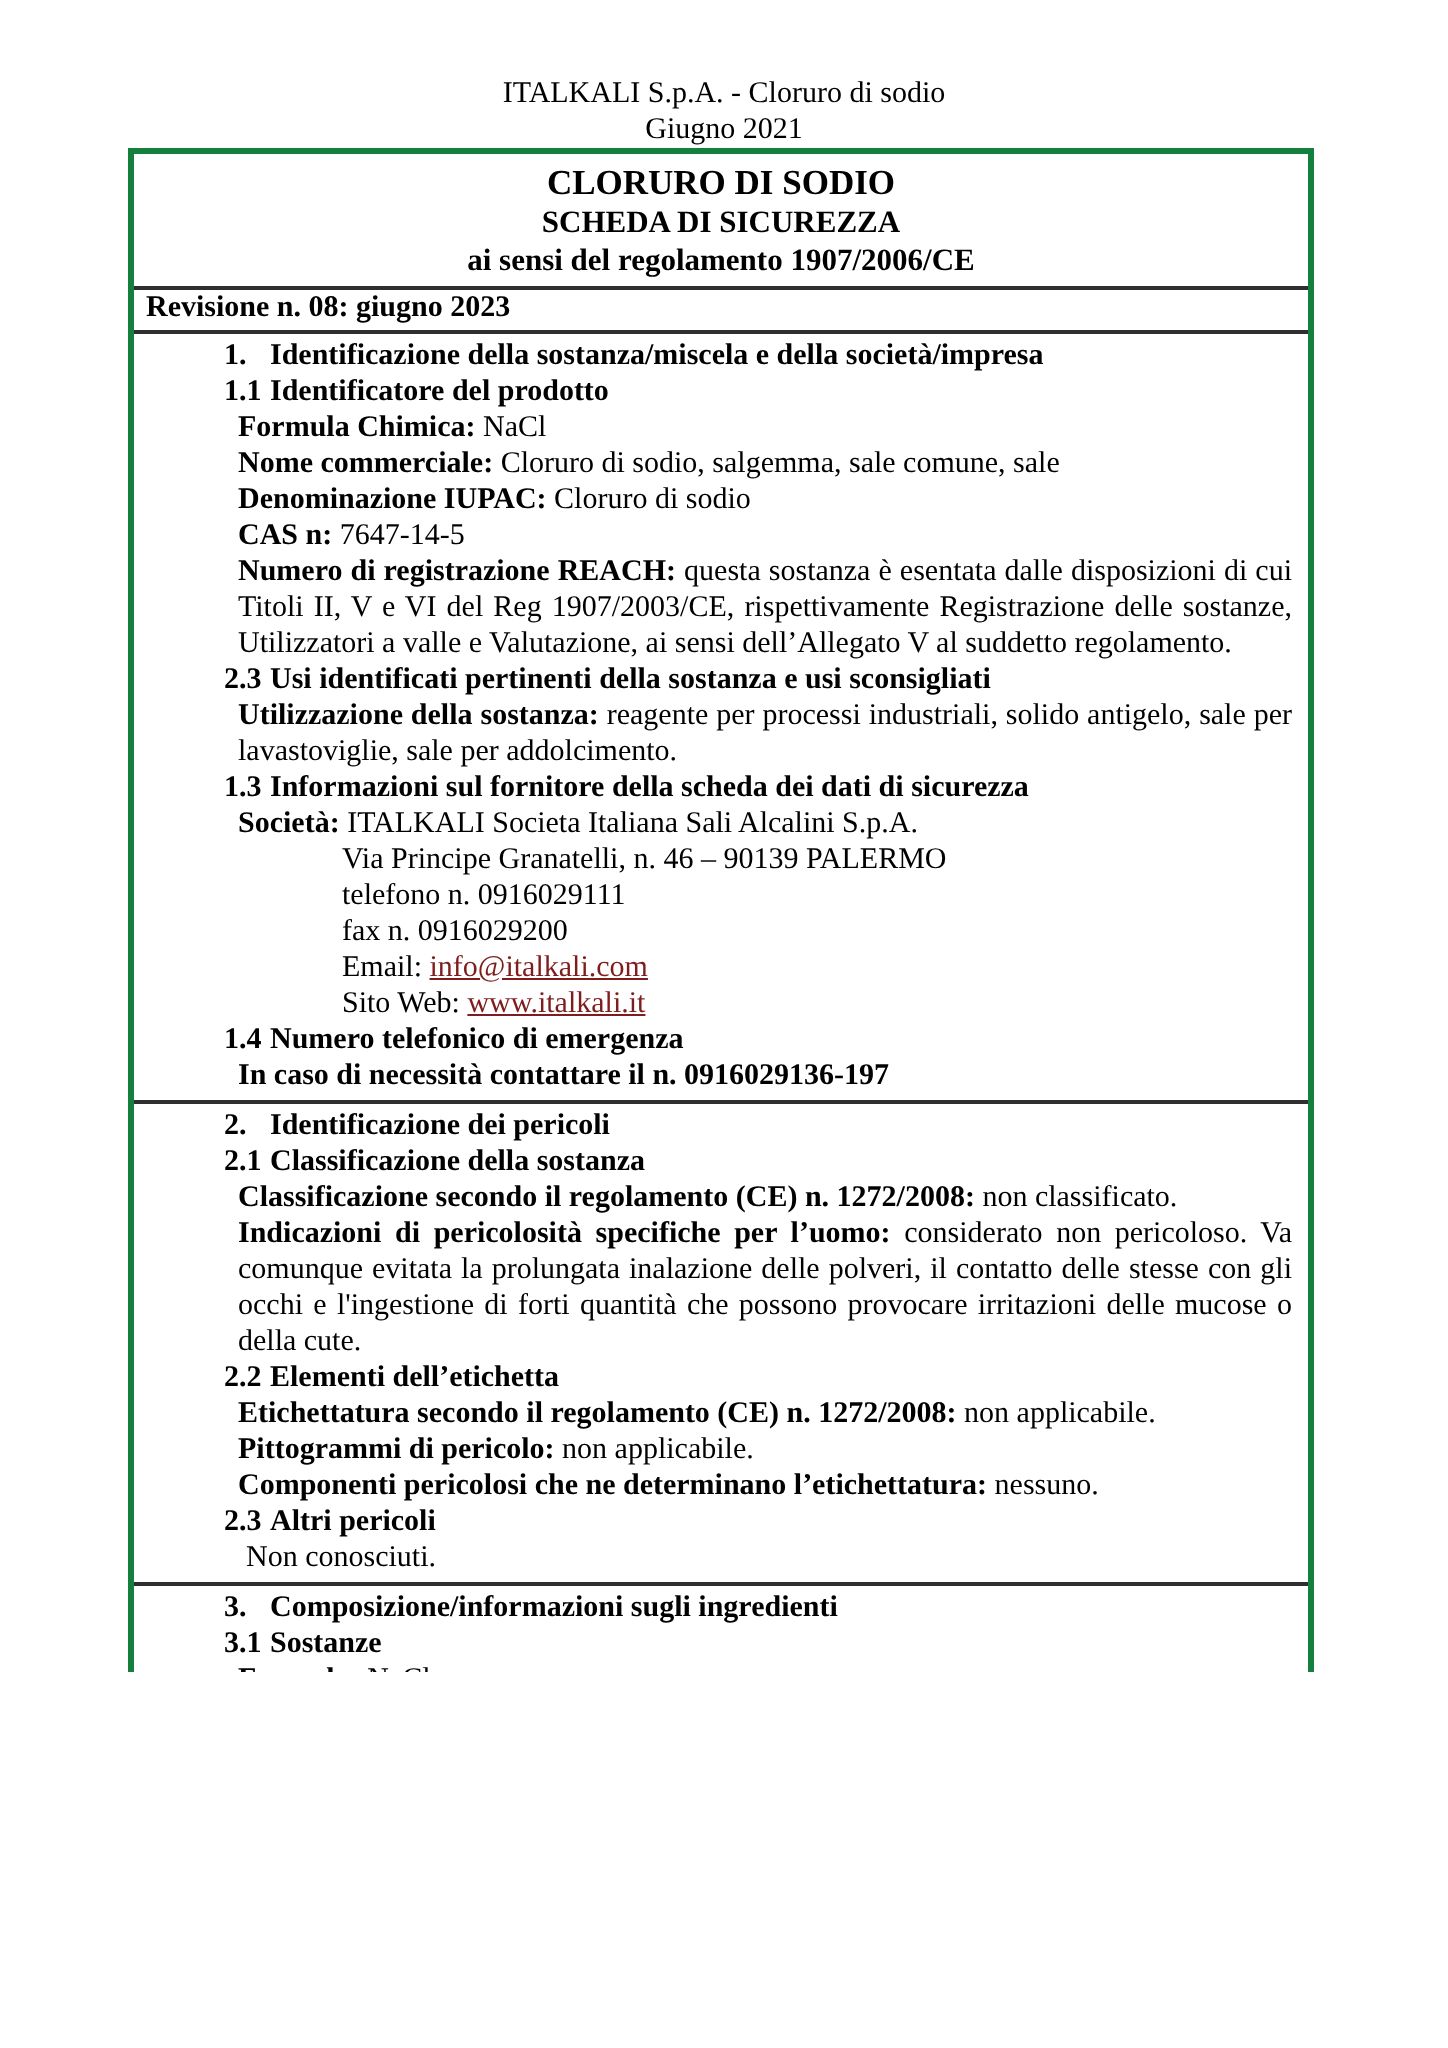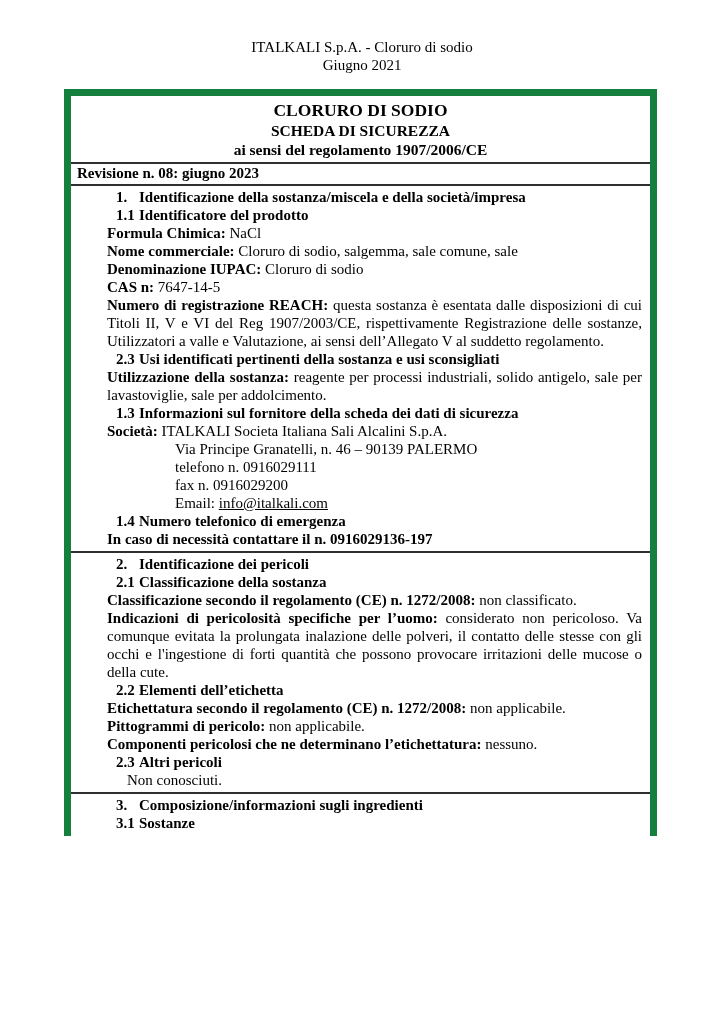--- a/index.html
+++ b/index.html
@@ -17,8 +17,8 @@
     text-align: center; line-height: 18px; font-size: 15px;
   }
   .doc-box {
-    position: absolute; top: 89px; left: 64px; width: 593px;
-    border: 7px solid #15803d;
+    position: absolute; top: 74px; left: 64px; width: 593px;
+    border: 3px solid #15803d;
     box-sizing: border-box;
   }
   .title-block { text-align: center; padding: 3px 0 3px 0; font-weight: bold; }

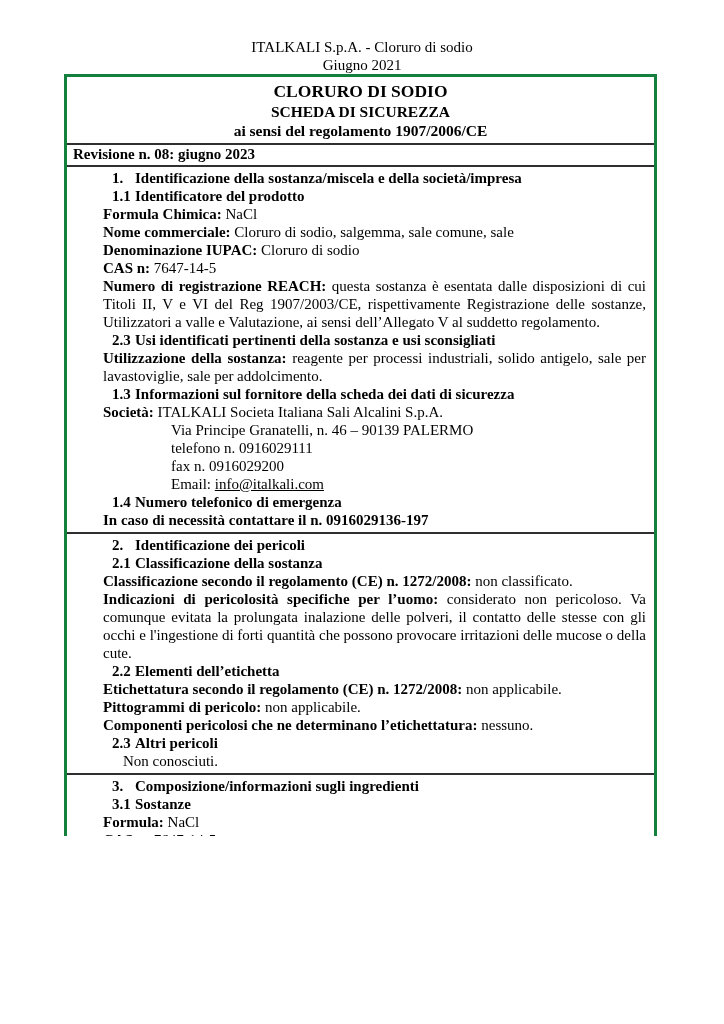--- a/index.html
+++ b/index.html
@@ -36,7 +36,7 @@
   }
   .h { font-weight: bold; line-height: 18px; padding-left: 13px; margin-left: 32px; }
   .h .num { display: inline-block; width: 23px; }
-  .kv   { margin-left: 36px; line-height: 18px; }
+  .kv   { margin-left: 52px; line-height: 18px; }
   .just { text-align: justify; }
   .addr { margin-left: 104px; line-height: 18px; }
   .plain{ margin-left: 56px; line-height: 18px; }

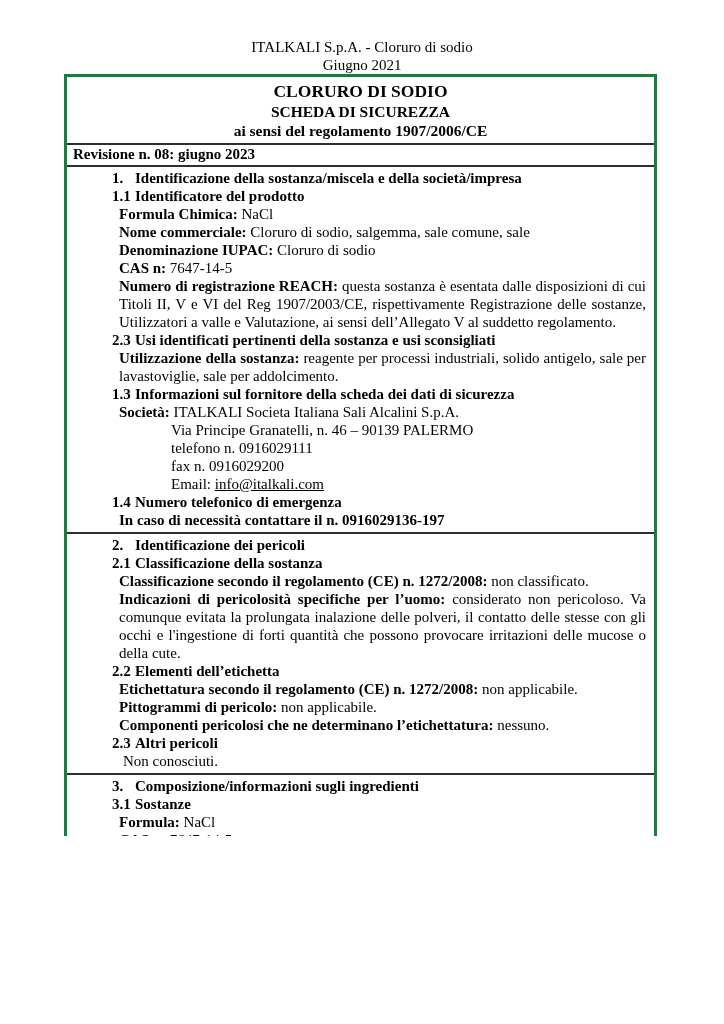--- a/index.html
+++ b/index.html
@@ -41,7 +41,7 @@
   .addr { margin-left: 104px; line-height: 18px; }
   .plain{ margin-left: 56px; line-height: 18px; }
   .bold { font-weight: bold; }
-  a.link { color: #000000; text-decoration: underline; cursor: pointer; font-family: Liberation Serif, serif; }
+  a.link { color: #7f1d1d; text-decoration: underline; cursor: pointer; font-family: Liberation Serif, serif; }
   .page-footer {
     position: absolute; top: 940px; left: 0; width: 724px;
     text-align: right; font-size: 15px;

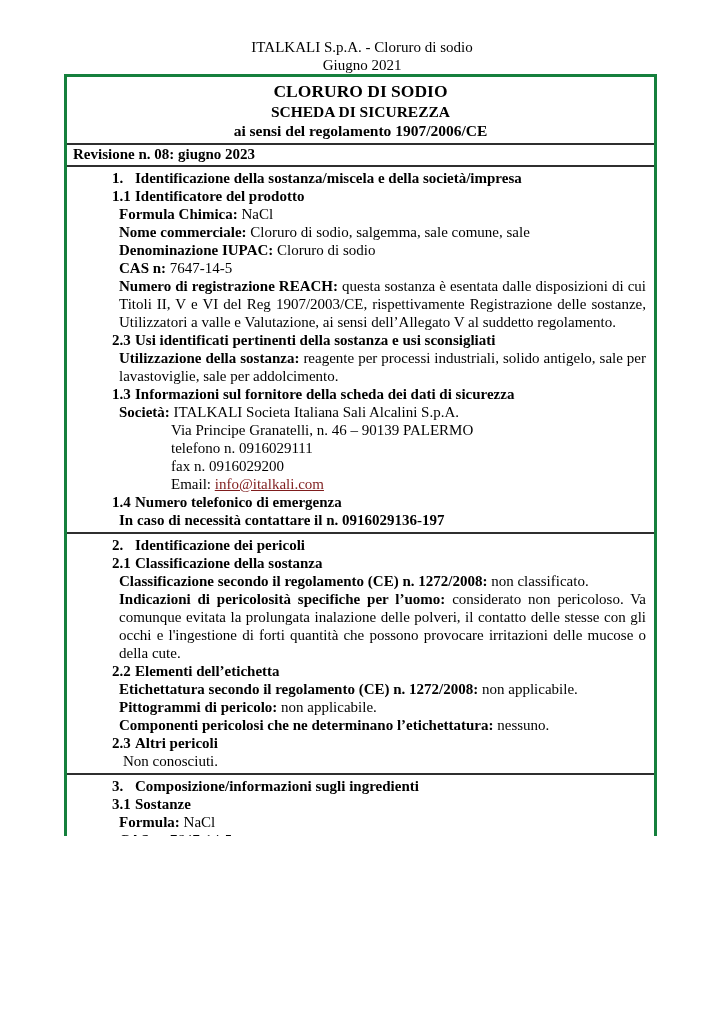--- a/index.html
+++ b/index.html
@@ -83,6 +83,7 @@
       <div class="addr">telefono n. 0916029111</div>
       <div class="addr">fax n. 0916029200</div>
       <div class="addr"><span>Email:</span> <a class="link">info@italkali.com</a></div>
+      <div class="addr"><span>Sito Web:</span> <a class="link">www.italkali.it</a></div>
       <div class="h"><span class="num">1.4</span><span>Numero telefonico di emergenza</span></div>
       <div class="kv bold">In caso di necessità contattare il n. 0916029136-197</div>
     </div>

